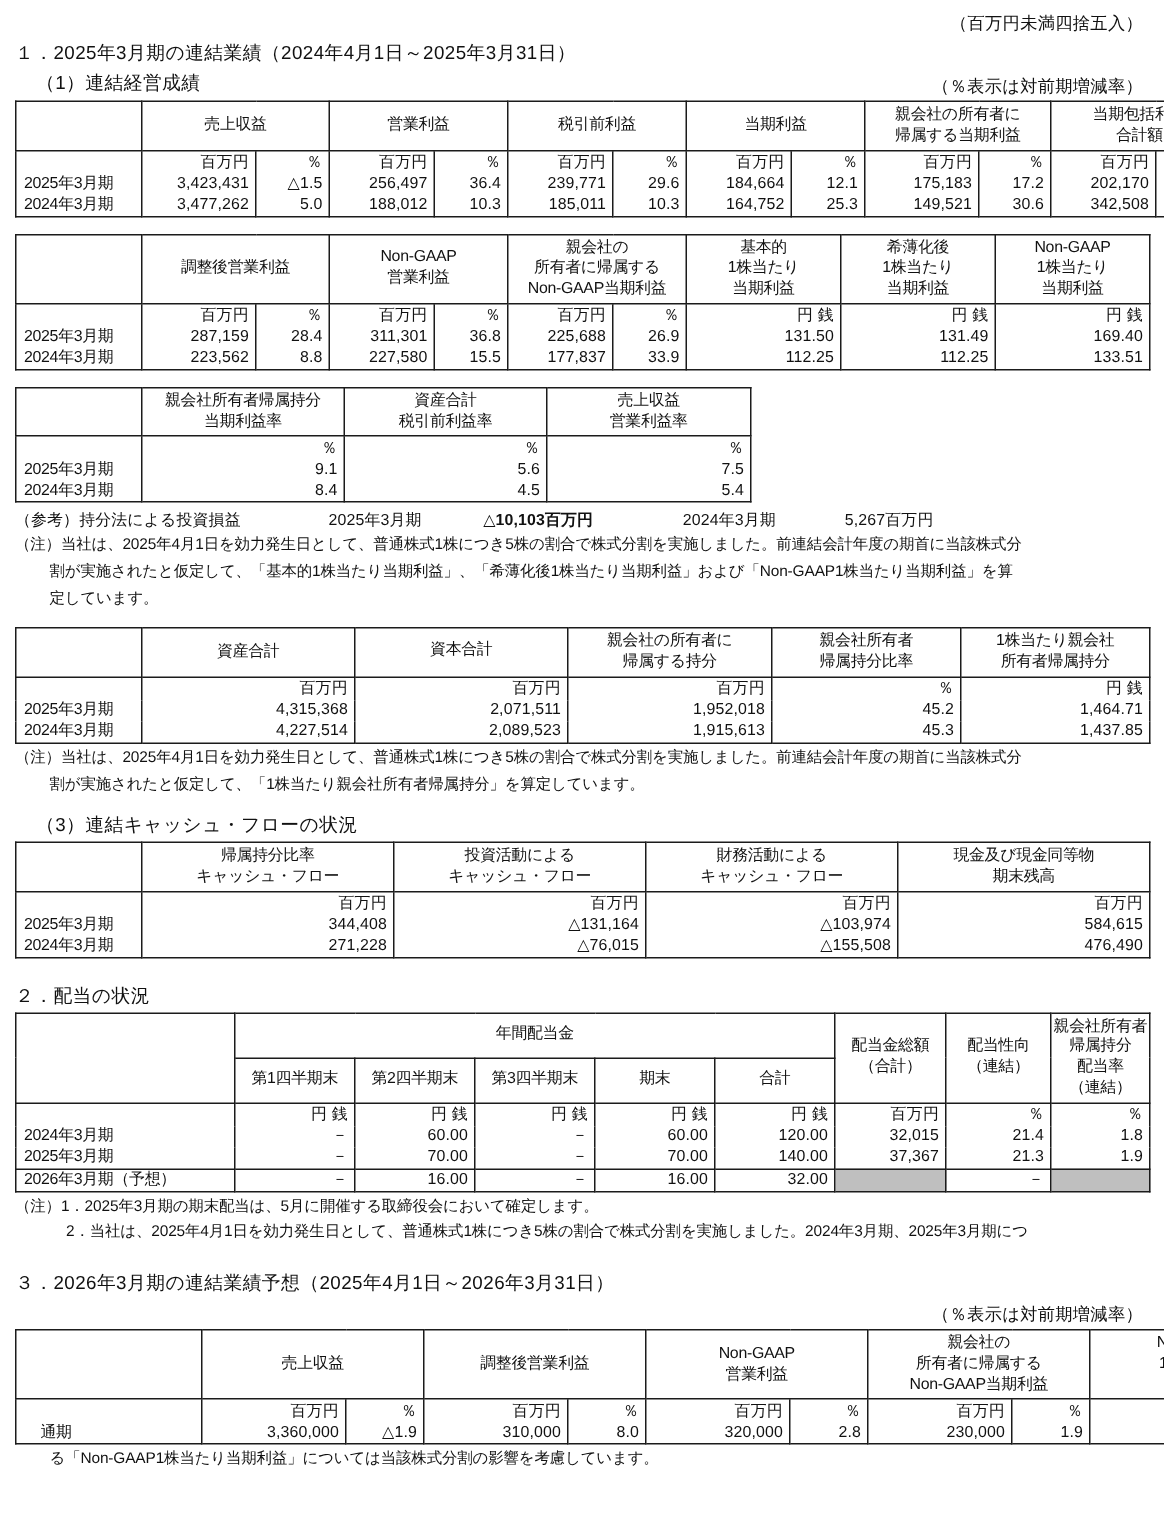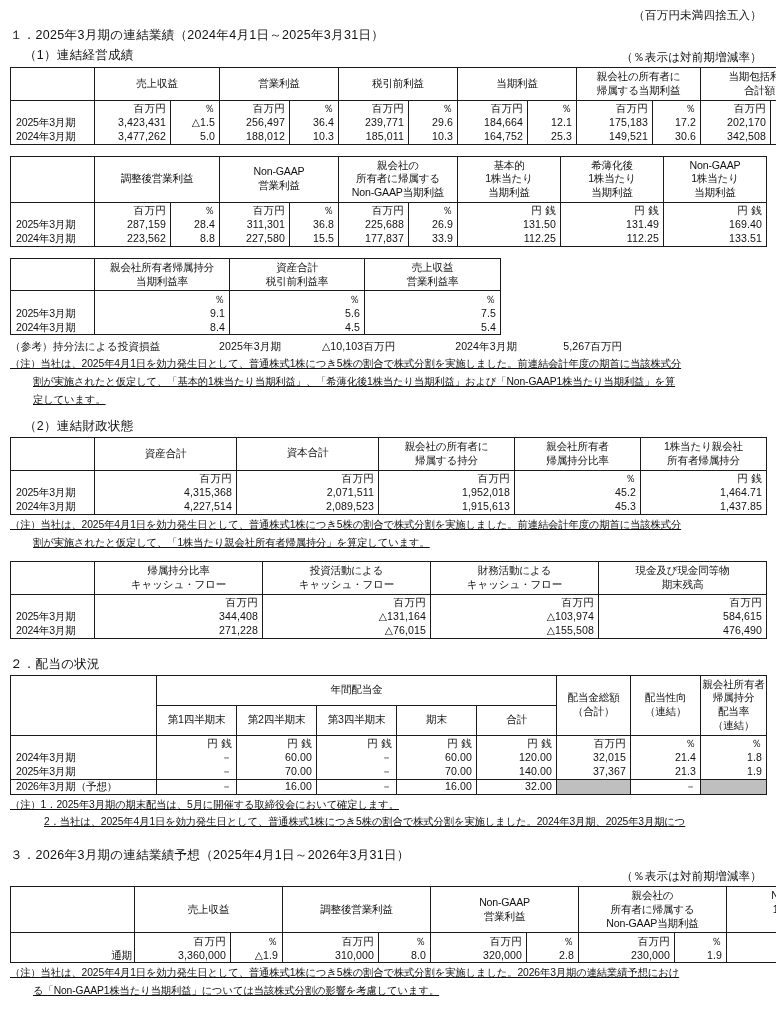--- a/index.html
+++ b/index.html
@@ -357,7 +357,7 @@
   <div class="ref-line">
     <span style="min-width:206px;">（参考）持分法による投資損益</span>
     <span style="min-width:100px;">2025年3月期</span>
-    <span style="min-width:130px;">△10,103百万円</span>
+    <span style="min-width:130px;font-weight:bold;">△10,103百万円</span>
     <span style="min-width:105px;">2024年3月期</span>
     <span>5,267百万円</span>
   </div>

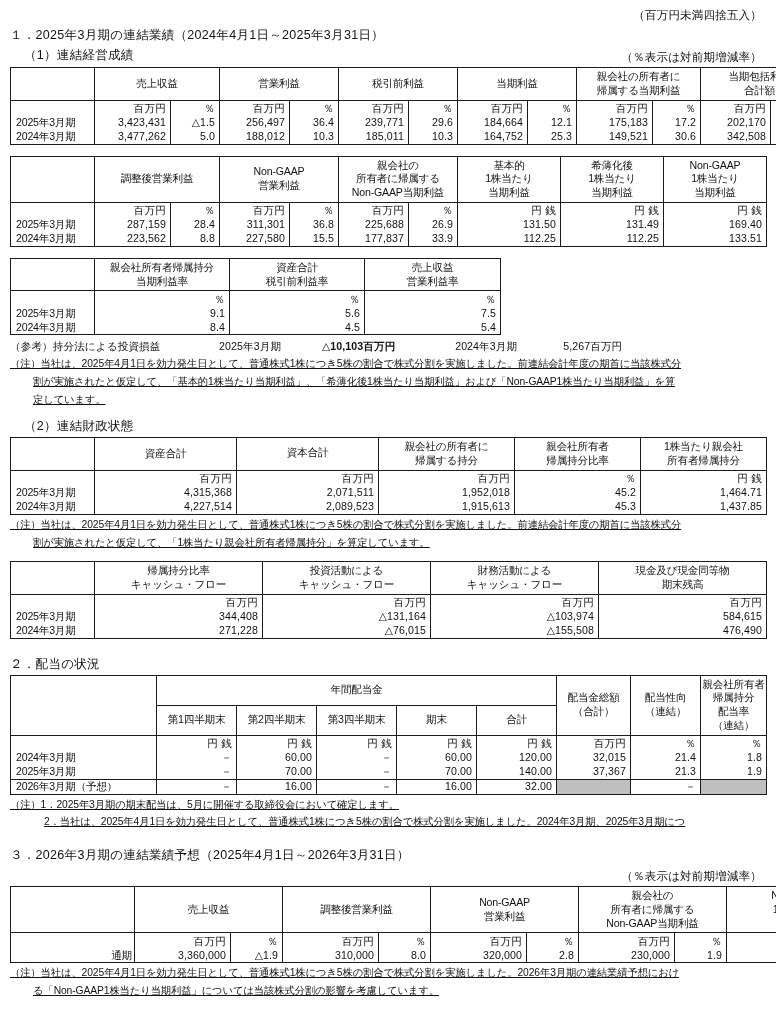--- a/index.html
+++ b/index.html
@@ -52,7 +52,6 @@
     line-height: 1.42;
     letter-spacing: -0.1px;
     margin: 3px 0 0 0;
-    text-decoration: underline;
   }
   .note-hang {
     padding-left: 23px;

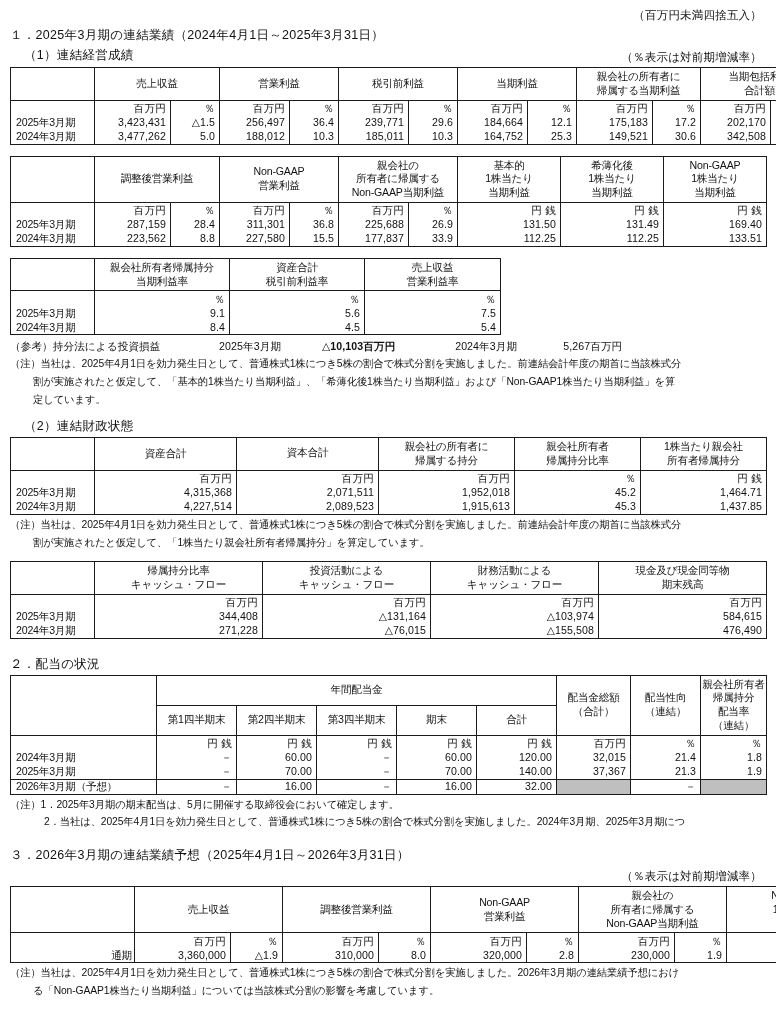--- a/index.html
+++ b/index.html
@@ -367,7 +367,6 @@
 
   <div class="gap-m"></div>
 
-  <div class="sub-title">（2）連結財政状態</div>
 
   <table class="fin" style="width:756px;">
     <colgroup>

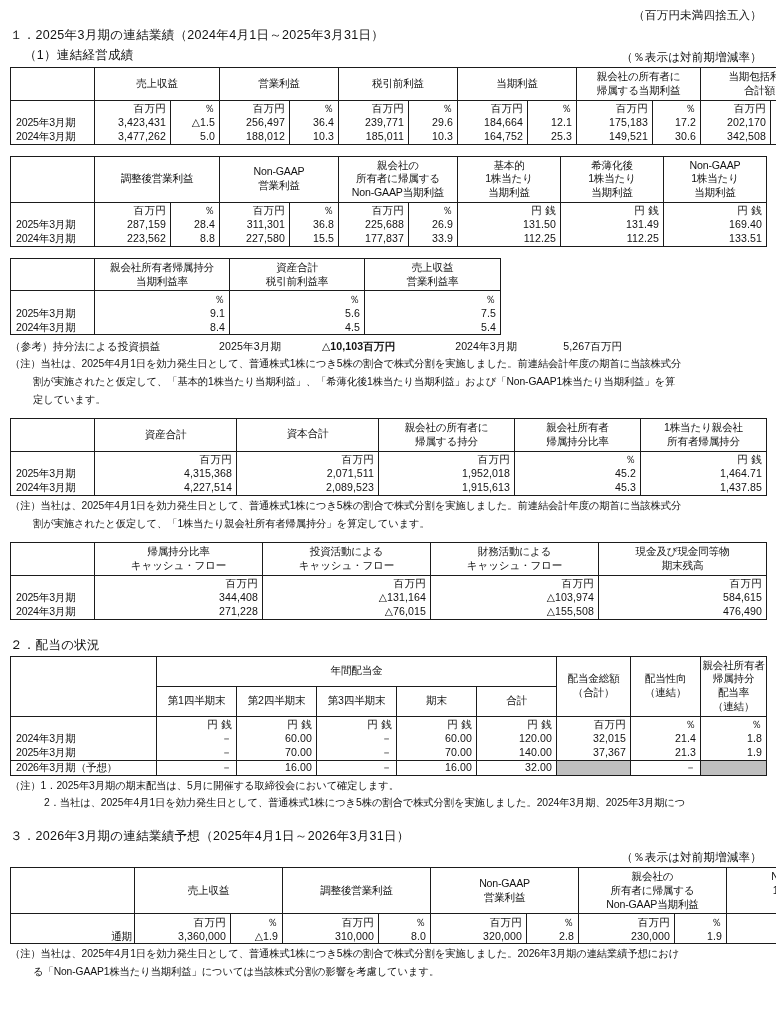--- a/index.html
+++ b/index.html
@@ -431,6 +431,7 @@
 
   <div class="gap-m"></div>
 
+  <div class="sub-title">（3）連結キャッシュ・フローの状況</div>
 
   <table class="fin" style="width:756px;">
     <colgroup>

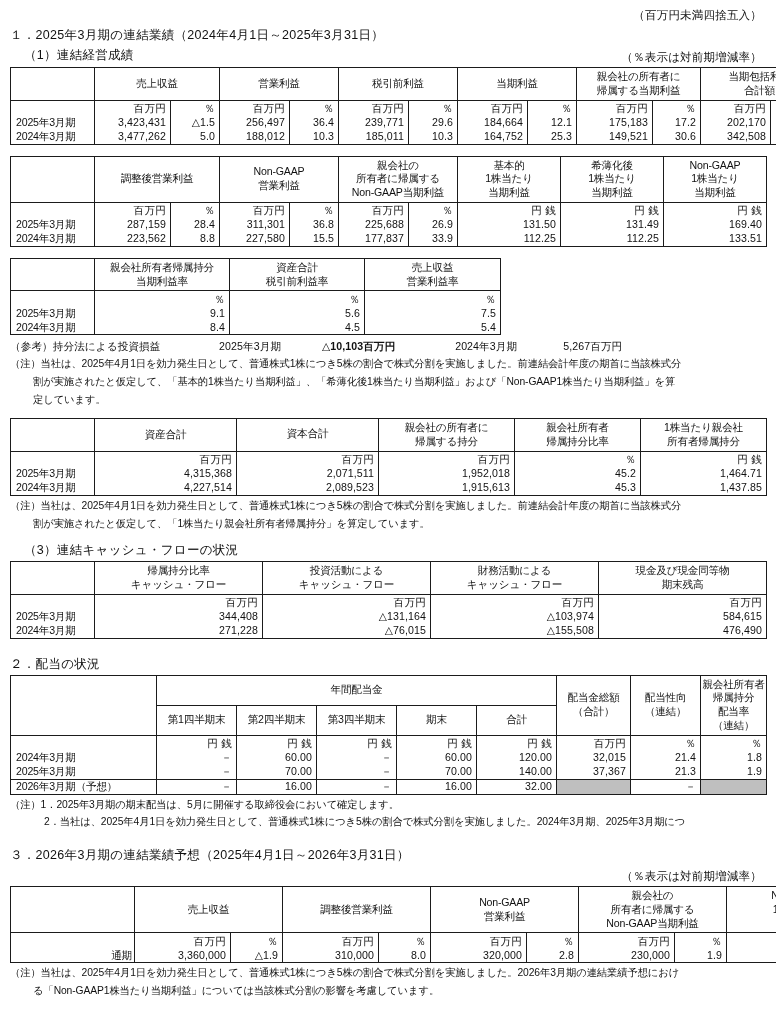--- a/index.html
+++ b/index.html
@@ -634,7 +634,7 @@
       <td class="unit">円 銭</td>
     </tr>
     <tr>
-      <td class="lbl last" style="text-align:right; padding-left:16px;">通期</td>
+      <td class="lbl last" style="text-align:left; padding-left:16px;">通期</td>
       <td class="num last">3,360,000</td>
       <td class="num last">△1.9</td>
       <td class="num last">310,000</td>

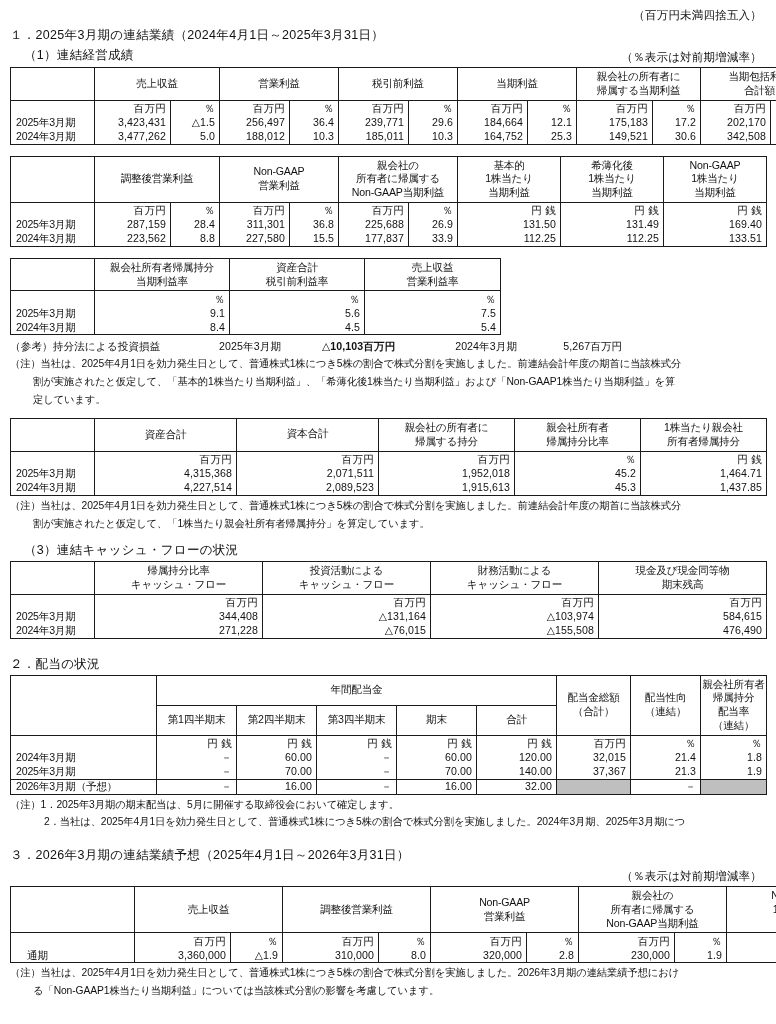--- a/index.html
+++ b/index.html
@@ -648,7 +648,6 @@
   </tbody>
     </table>
 
-  <div class="note note-hang">（注）当社は、2025年4月1日を効力発生日として、普通株式1株につき5株の割合で株式分割を実施しました。2026年3月期の連結業績予想におけ</div>
   <div class="note" style="padding-left:23px;">る「Non-GAAP1株当たり当期利益」については当該株式分割の影響を考慮しています。</div>
 
 </div>

